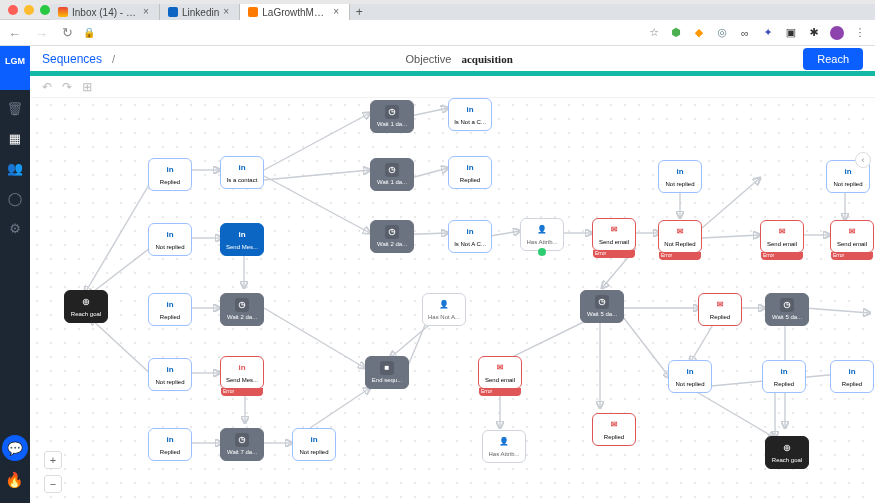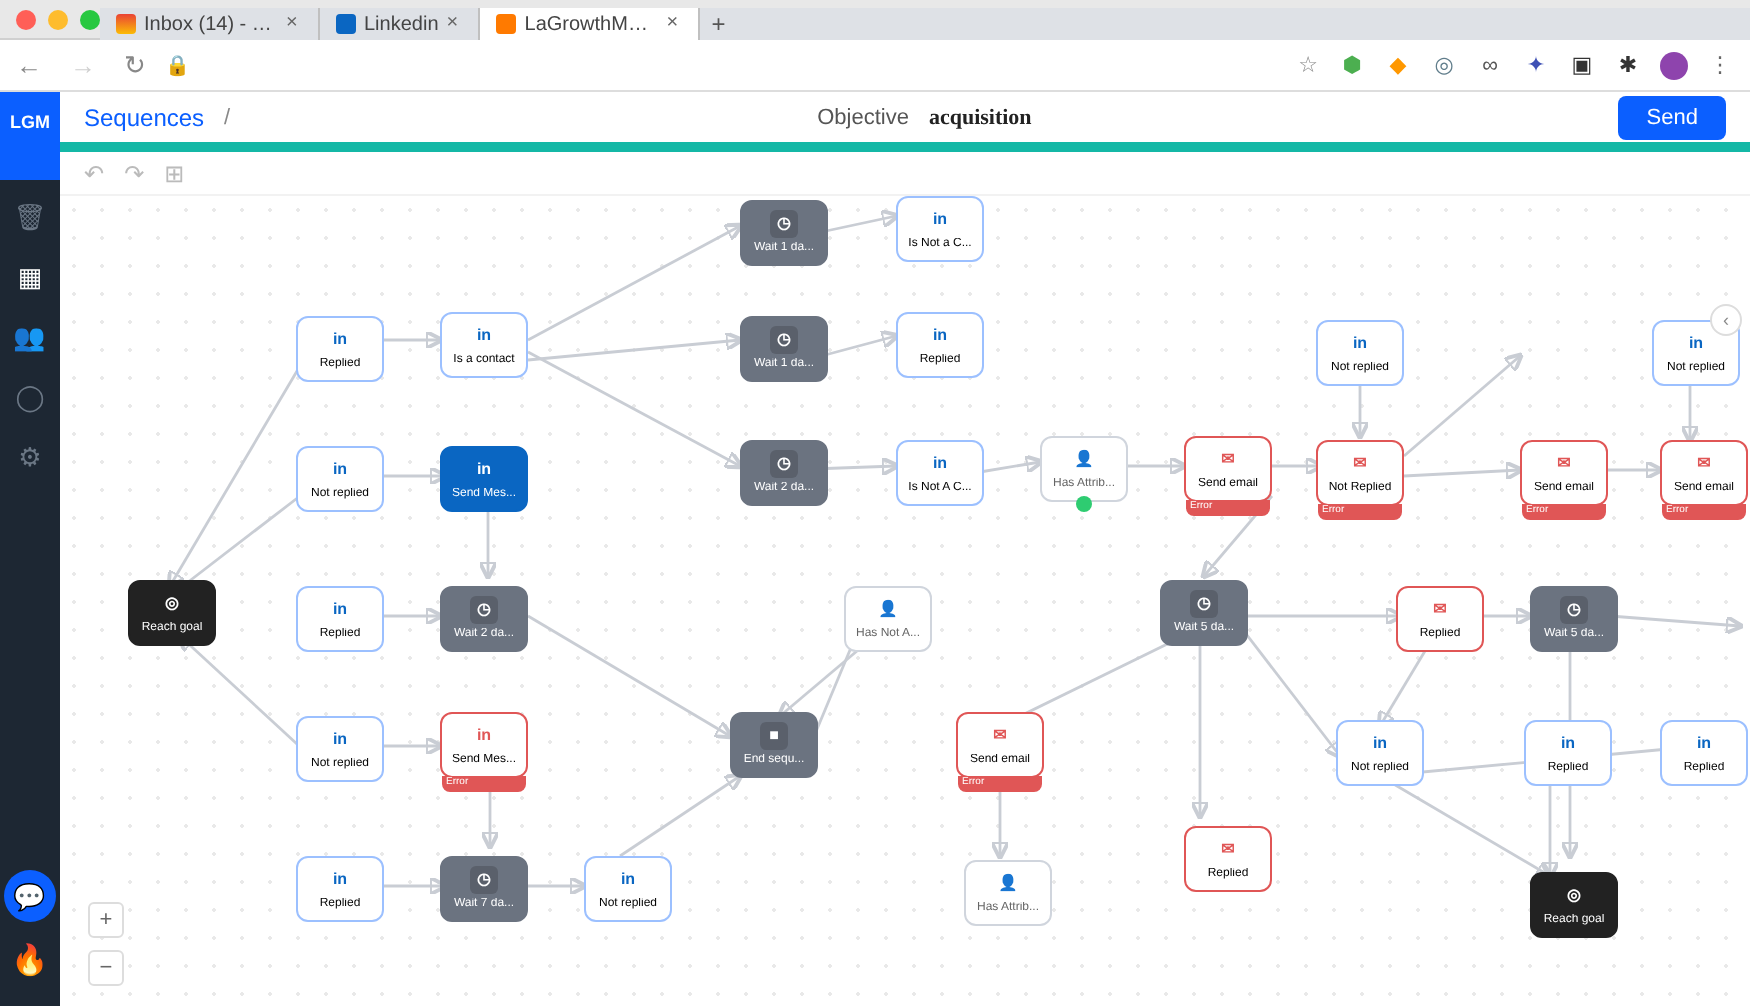--- a/index.html
+++ b/index.html
@@ -160,7 +160,7 @@
       <span class="objective-label">Objective</span>
       <span class="objective-val">acquisition</span>
       <div class="header-spacer"></div>
-      <button class="save-btn">Send</button>
+      <button class="save-btn">Reach</button>
     </div>
     <div class="toolbar">
       <span>↶</span>

